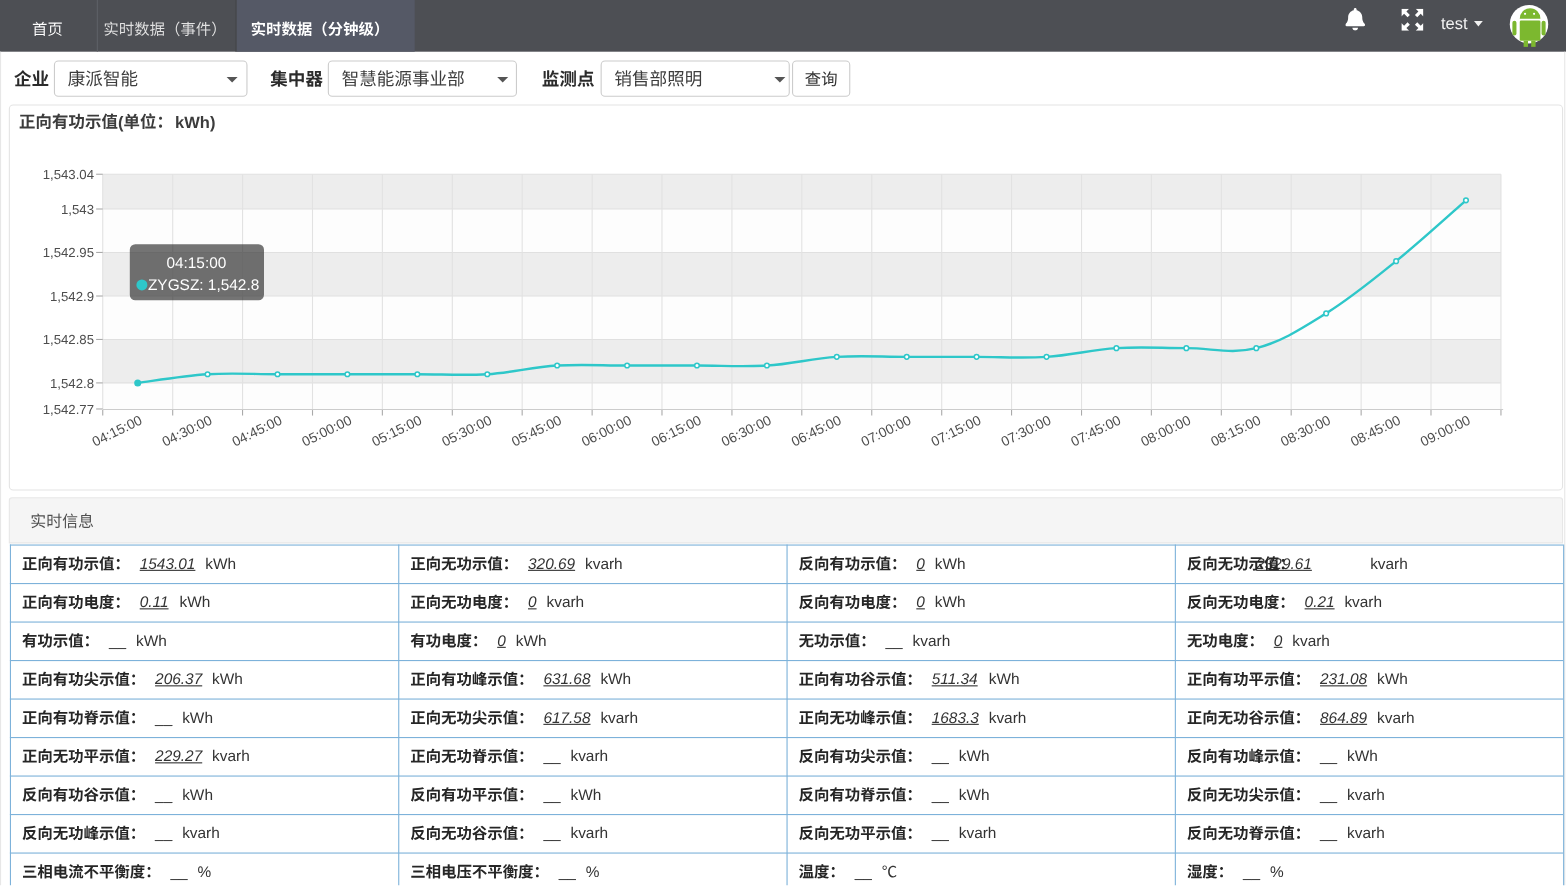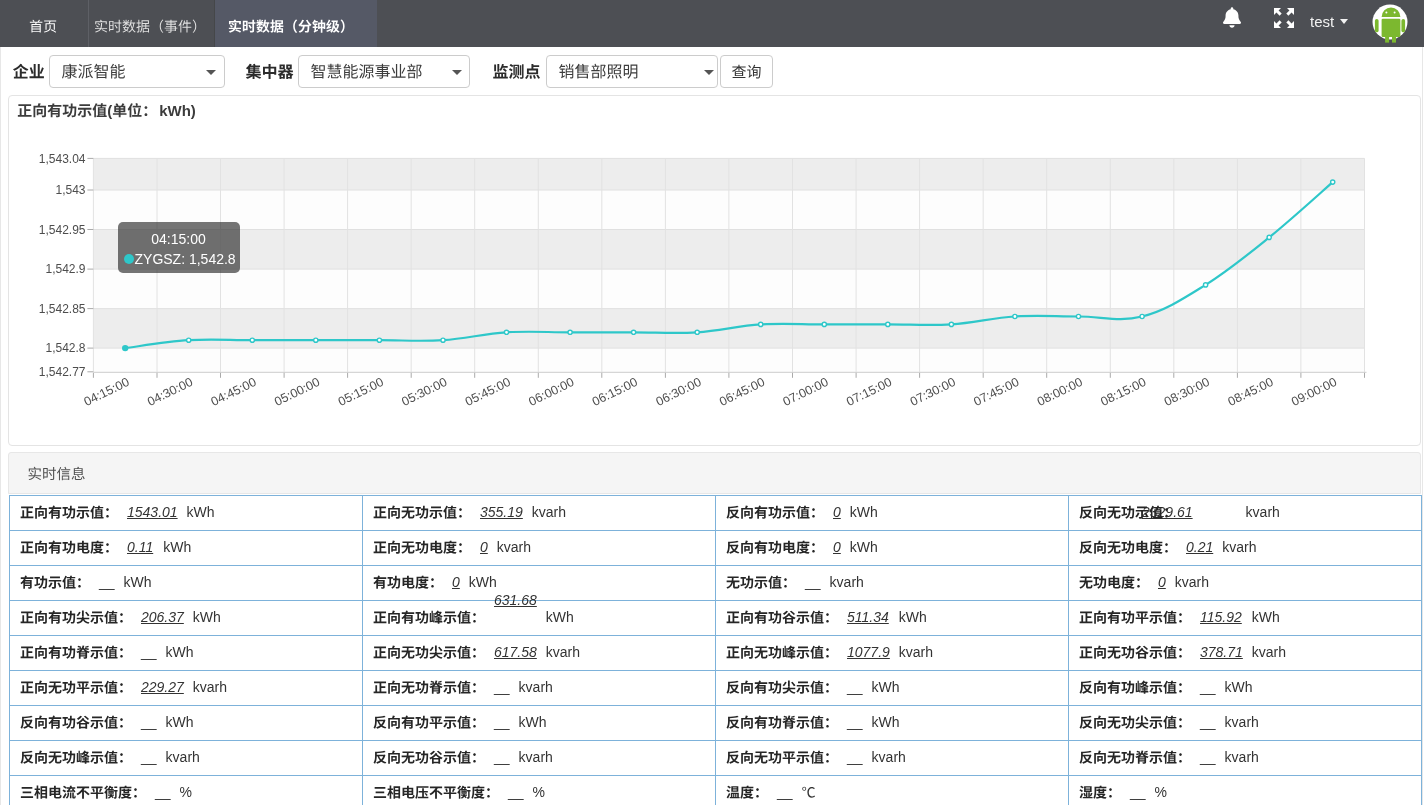--- a/index.html
+++ b/index.html
@@ -70,7 +70,7 @@
 
 <span class="tv ti" style="left:127.0px;top:504.0px">1543.01</span>
     <span class="tv" style="left:186.6px;top:504.0px">kWh</span>
-    <span class="tv ti" style="left:480.0px;top:504.0px">355.19</span>
+    <span class="tv ti" style="left:480.0px;top:504.0px">320.69</span>
     <span class="tv" style="left:531.8px;top:504.0px">kvarh</span>
     <span class="tv ti" style="left:833.0px;top:504.0px">0</span>
     <span class="tv" style="left:849.8px;top:504.0px">kWh</span>

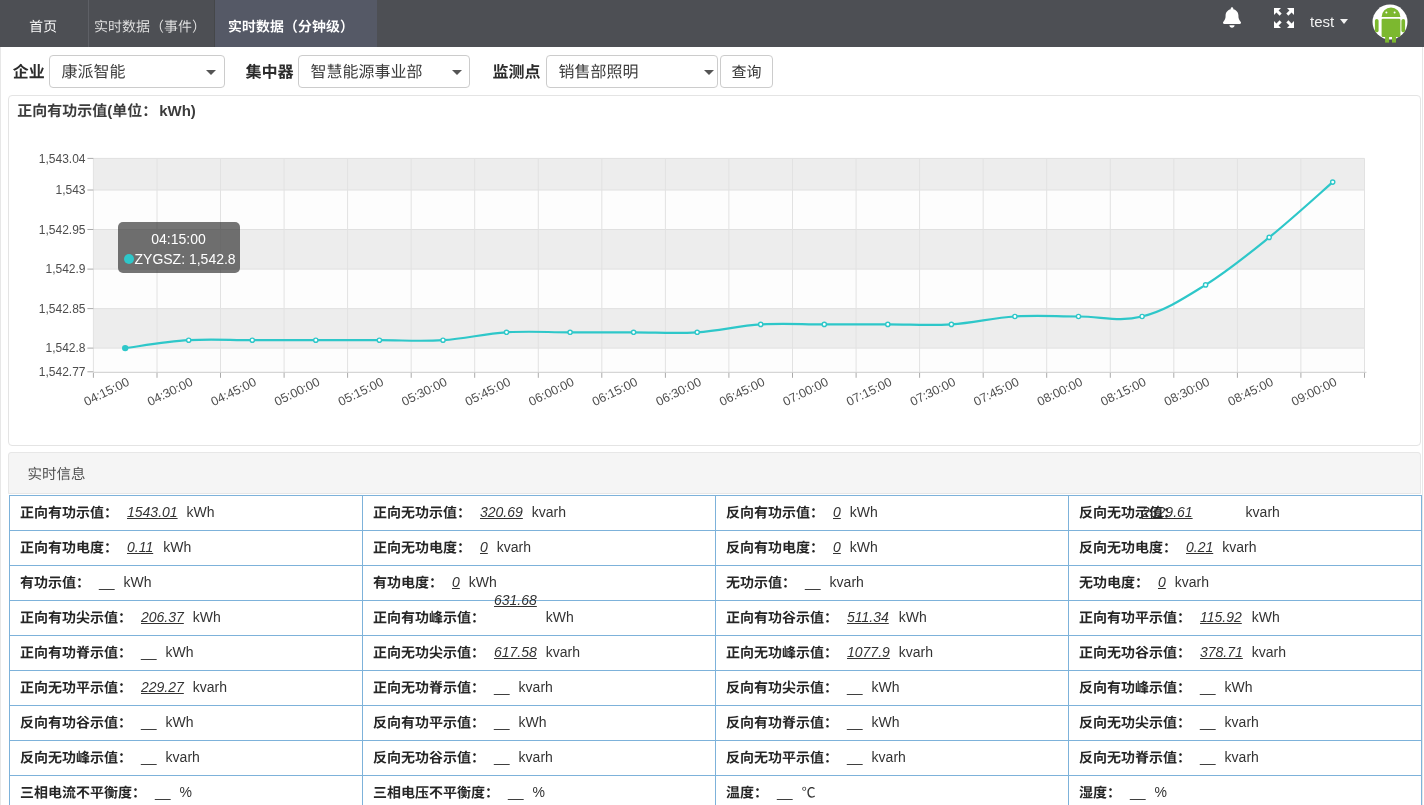--- a/index.html
+++ b/index.html
@@ -94,7 +94,7 @@
     <span class="tv" style="left:1174.8px;top:574.0px">kvarh</span>
     <span class="tv ti" style="left:141.0px;top:609.0px">206.37</span>
     <span class="tv" style="left:192.8px;top:609.0px">kWh</span>
-    <span class="tv ti" style="left:494.0px;top:592px">631.68</span>
+    <span class="tv ti" style="left:494.0px;top:609.0px">631.68</span>
     <span class="tv" style="left:545.8px;top:609.0px">kWh</span>
     <span class="tv ti" style="left:847.0px;top:609.0px">511.34</span>
     <span class="tv" style="left:898.8px;top:609.0px">kWh</span>

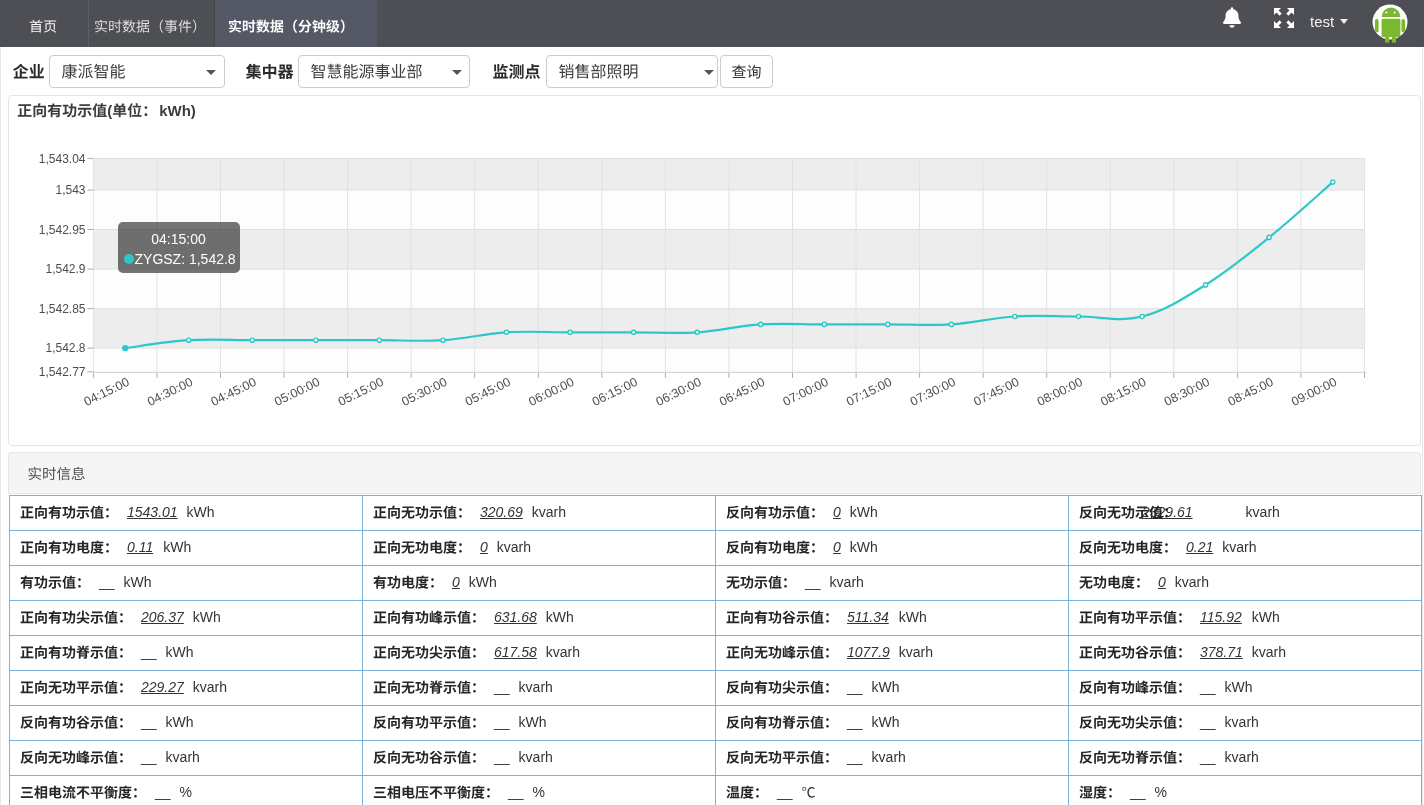--- a/index.html
+++ b/index.html
@@ -98,7 +98,7 @@
     <span class="tv" style="left:545.8px;top:609.0px">kWh</span>
     <span class="tv ti" style="left:847.0px;top:609.0px">511.34</span>
     <span class="tv" style="left:898.8px;top:609.0px">kWh</span>
-    <span class="tv ti" style="left:1200.0px;top:609.0px">115.92</span>
+    <span class="tv ti" style="left:1200.0px;top:609.0px">231.08</span>
     <span class="tv" style="left:1251.8px;top:609.0px">kWh</span>
     <span class="tv tu" style="left:141.0px;top:644.0px">__</span>
     <span class="tv" style="left:165.6px;top:644.0px">kWh</span>

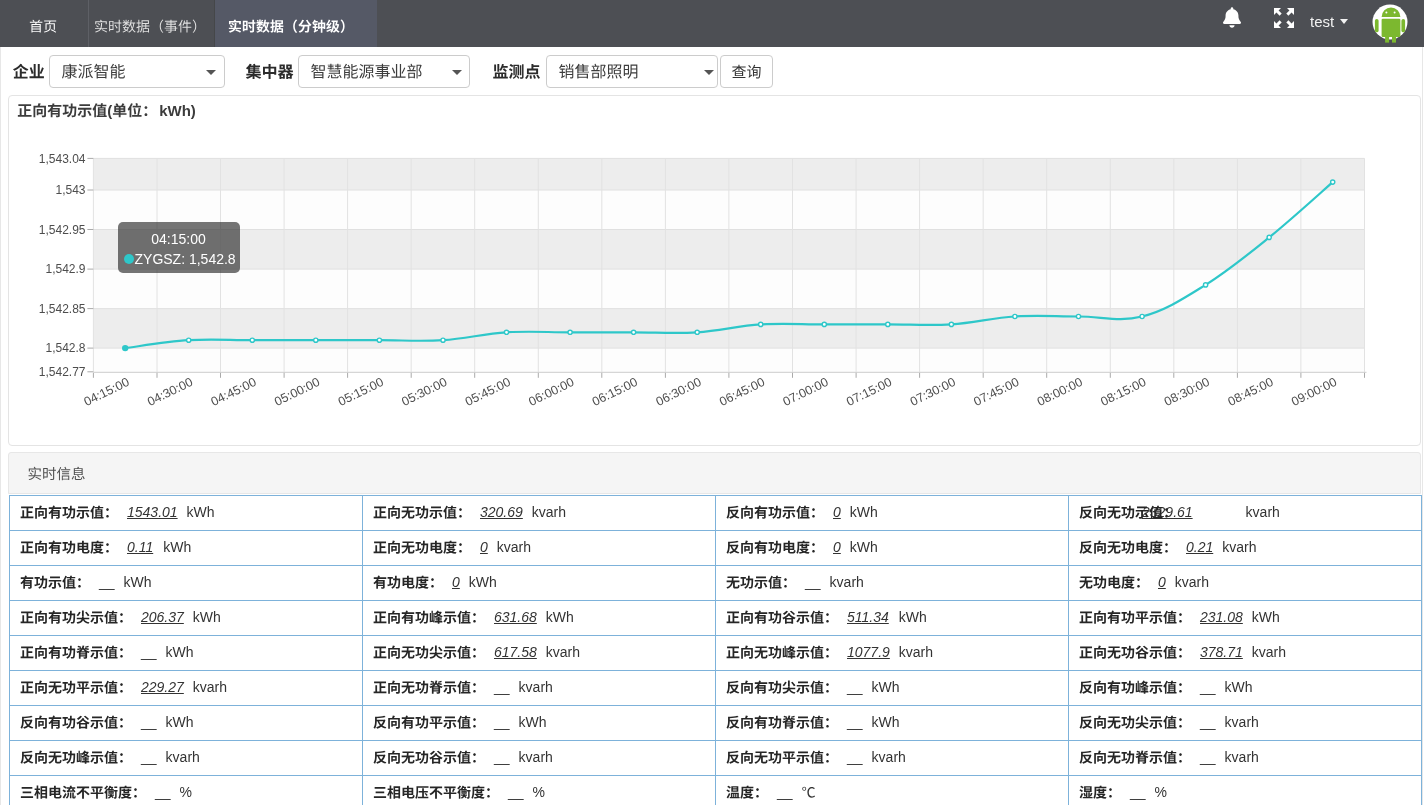--- a/index.html
+++ b/index.html
@@ -104,7 +104,7 @@
     <span class="tv" style="left:165.6px;top:644.0px">kWh</span>
     <span class="tv ti" style="left:494.0px;top:644.0px">617.58</span>
     <span class="tv" style="left:545.8px;top:644.0px">kvarh</span>
-    <span class="tv ti" style="left:847.0px;top:644.0px">1077.9</span>
+    <span class="tv ti" style="left:847.0px;top:644.0px">1683.3</span>
     <span class="tv" style="left:898.8px;top:644.0px">kvarh</span>
     <span class="tv ti" style="left:1200.0px;top:644.0px">378.71</span>
     <span class="tv" style="left:1251.8px;top:644.0px">kvarh</span>

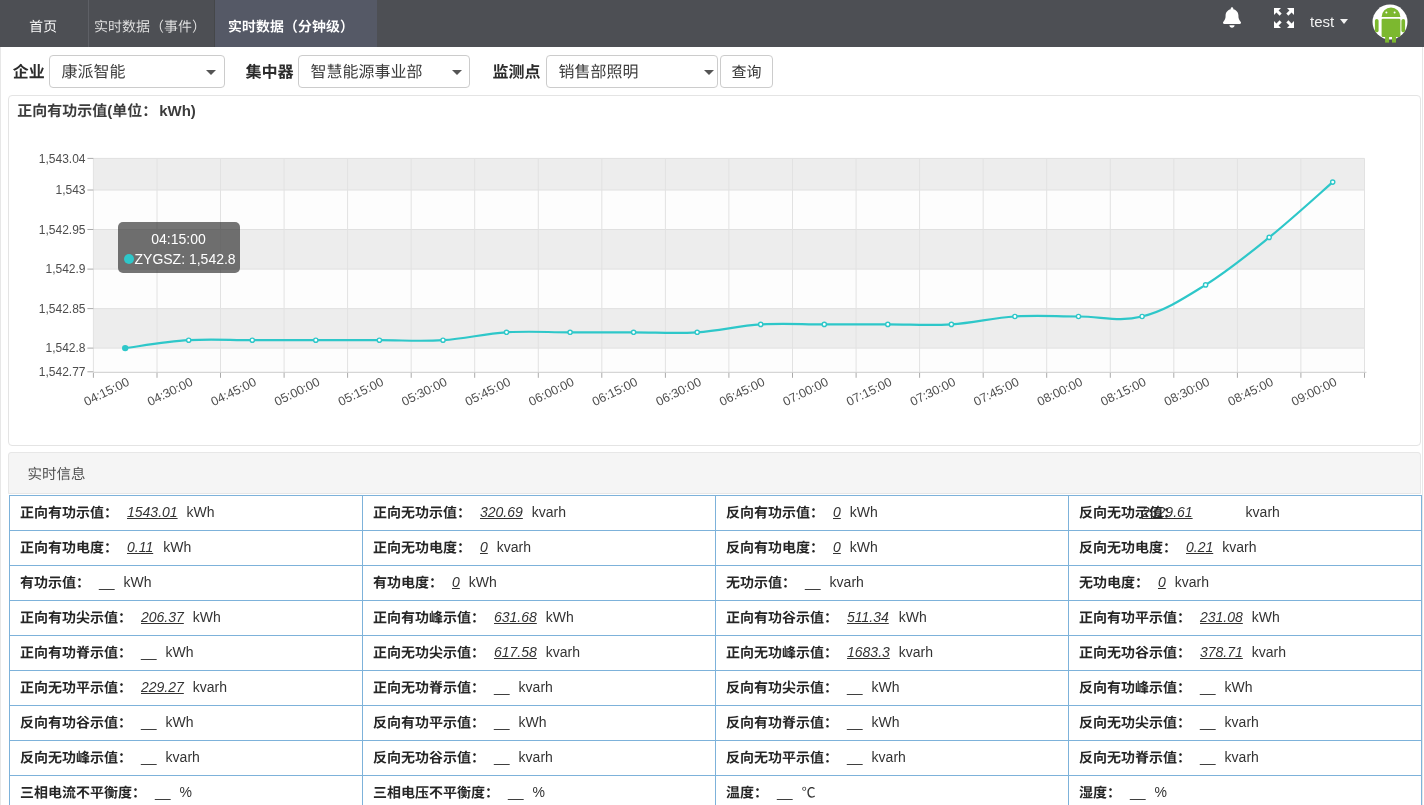--- a/index.html
+++ b/index.html
@@ -106,7 +106,7 @@
     <span class="tv" style="left:545.8px;top:644.0px">kvarh</span>
     <span class="tv ti" style="left:847.0px;top:644.0px">1683.3</span>
     <span class="tv" style="left:898.8px;top:644.0px">kvarh</span>
-    <span class="tv ti" style="left:1200.0px;top:644.0px">378.71</span>
+    <span class="tv ti" style="left:1200.0px;top:644.0px">864.89</span>
     <span class="tv" style="left:1251.8px;top:644.0px">kvarh</span>
     <span class="tv ti" style="left:141.0px;top:679.0px">229.27</span>
     <span class="tv" style="left:192.8px;top:679.0px">kvarh</span>

